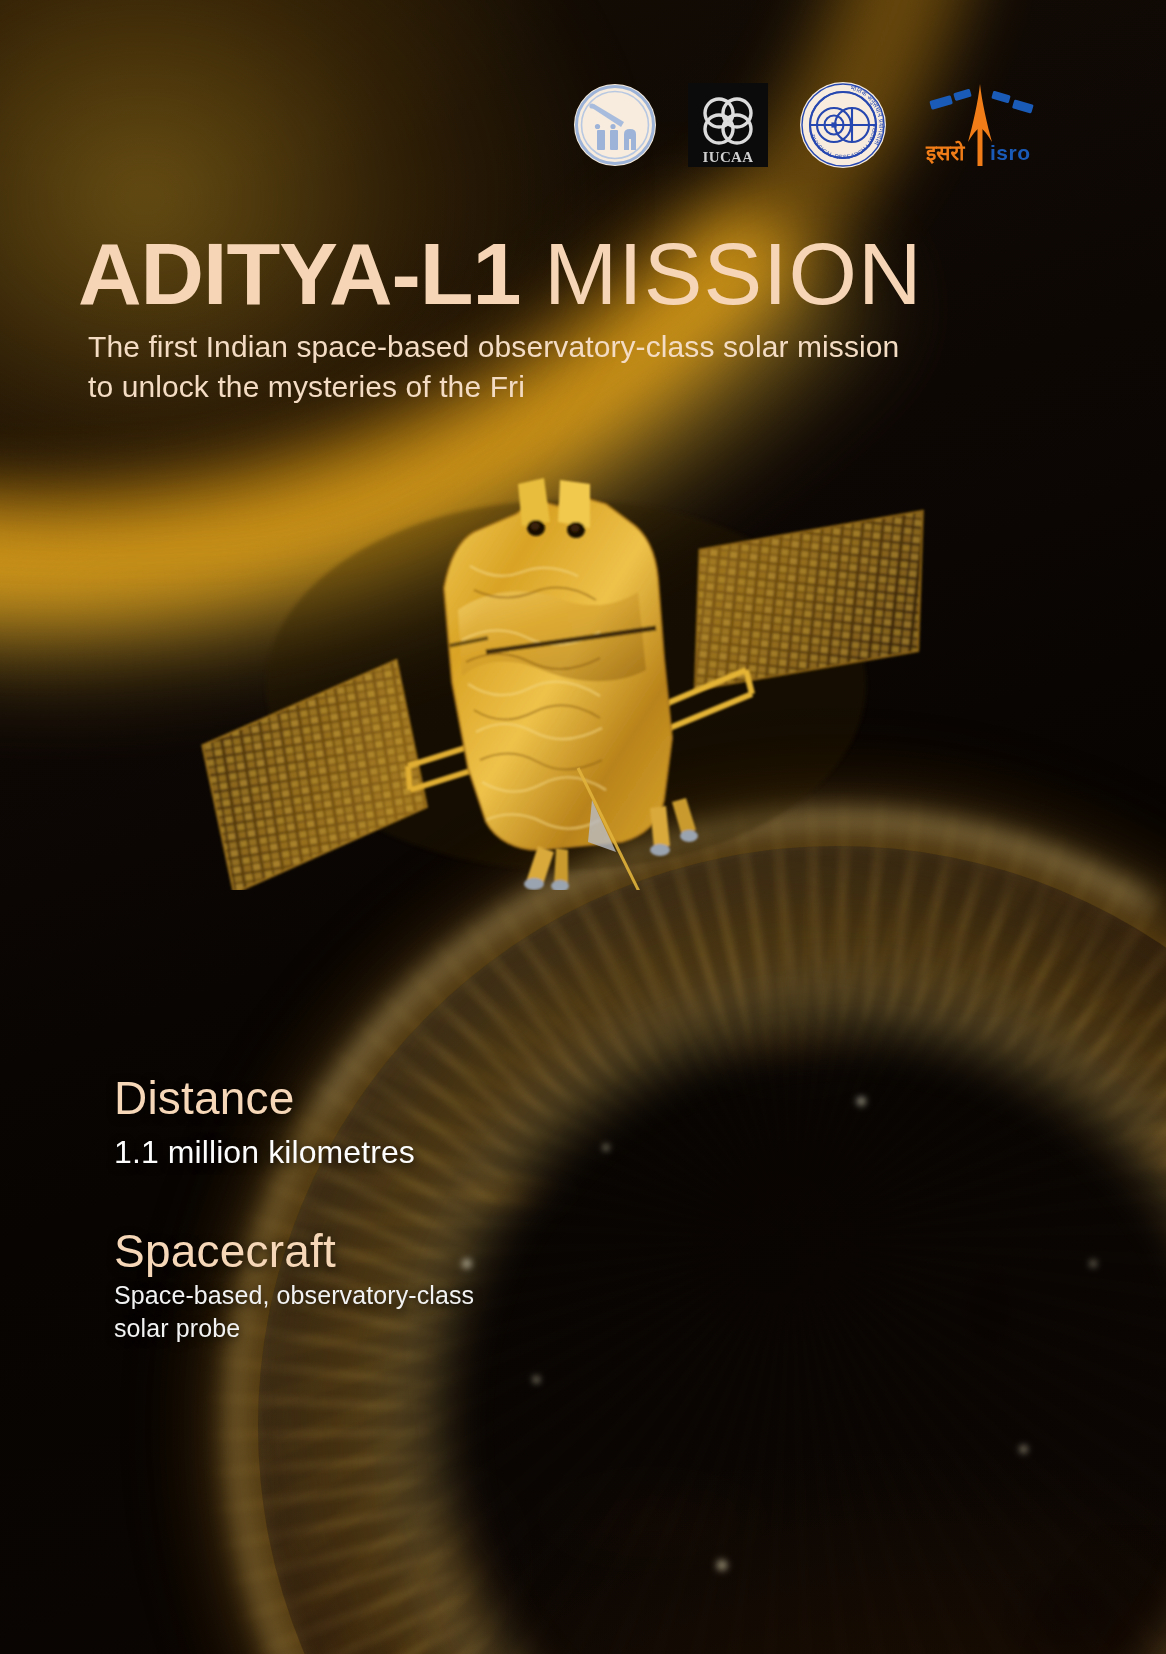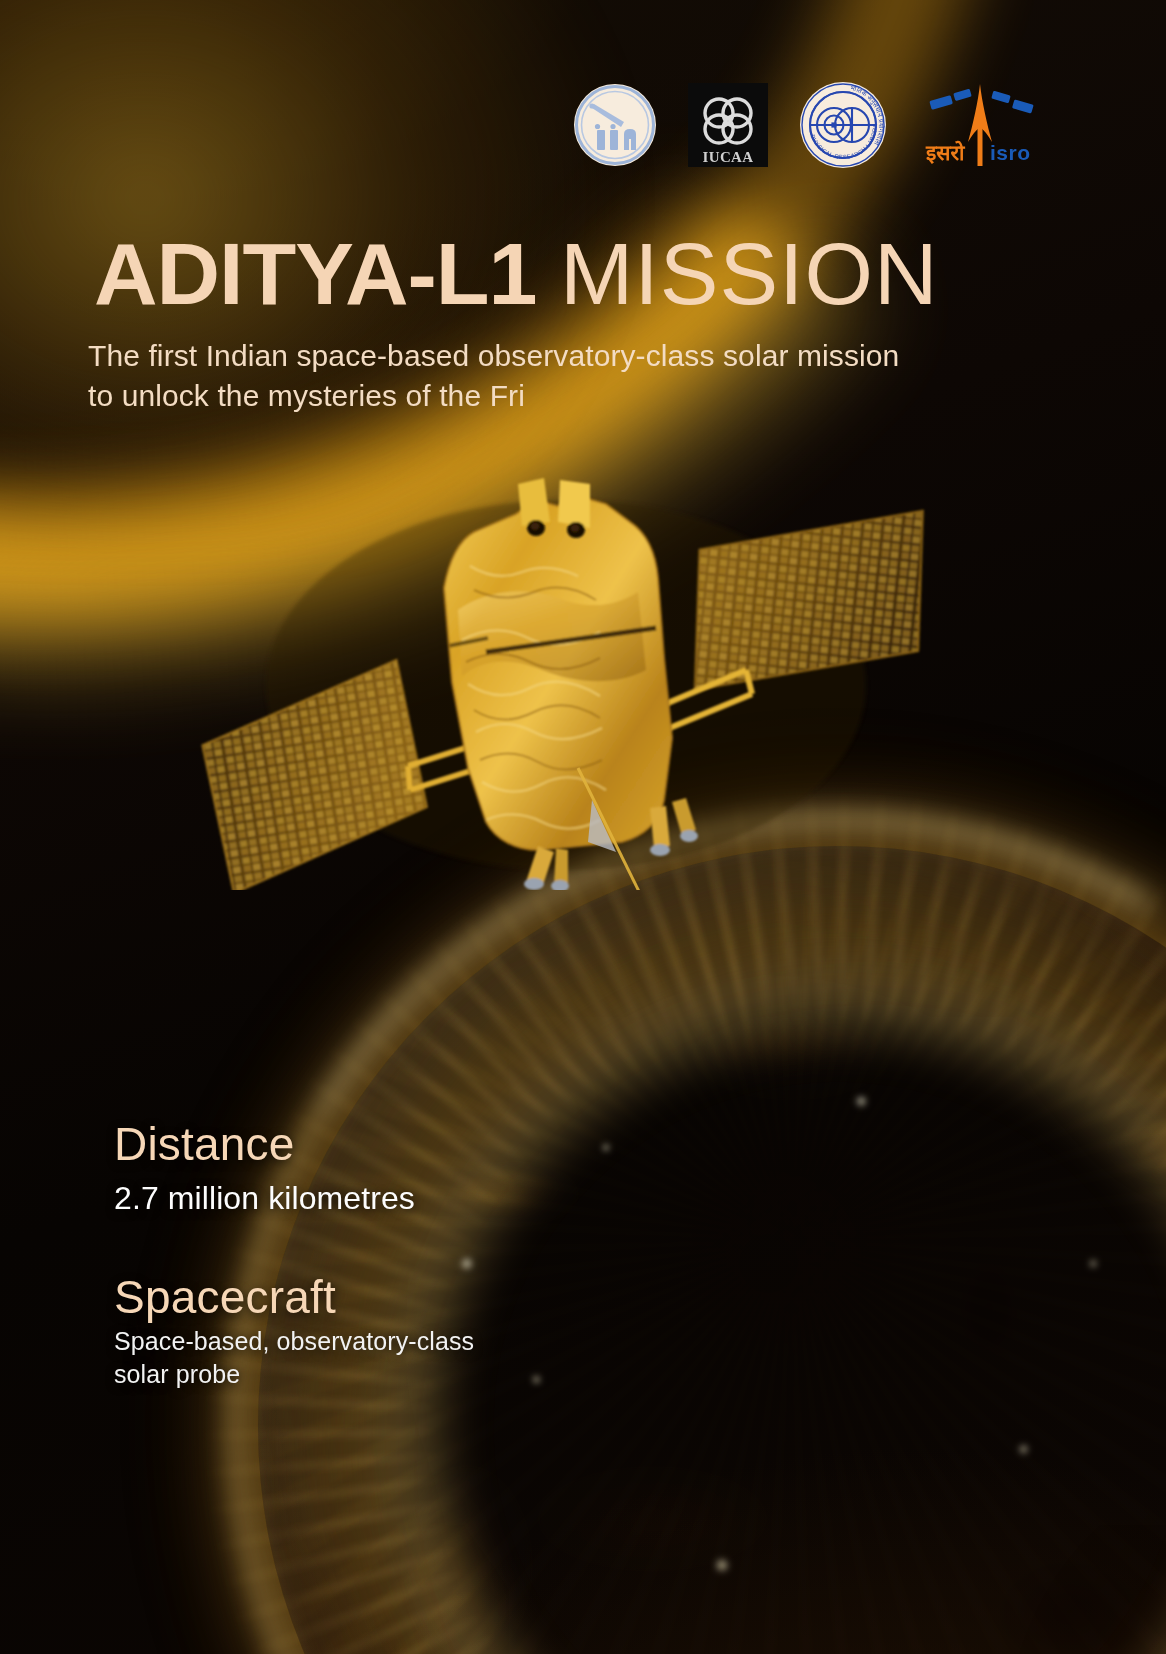--- a/index.html
+++ b/index.html
@@ -182,7 +182,7 @@
 
   
   .title{
-    position:absolute; left:94px; top:230px;
+    position:absolute; left:78px; top:230px;
     white-space:nowrap;
     font-size:88px; line-height:1;
     letter-spacing:-1px;

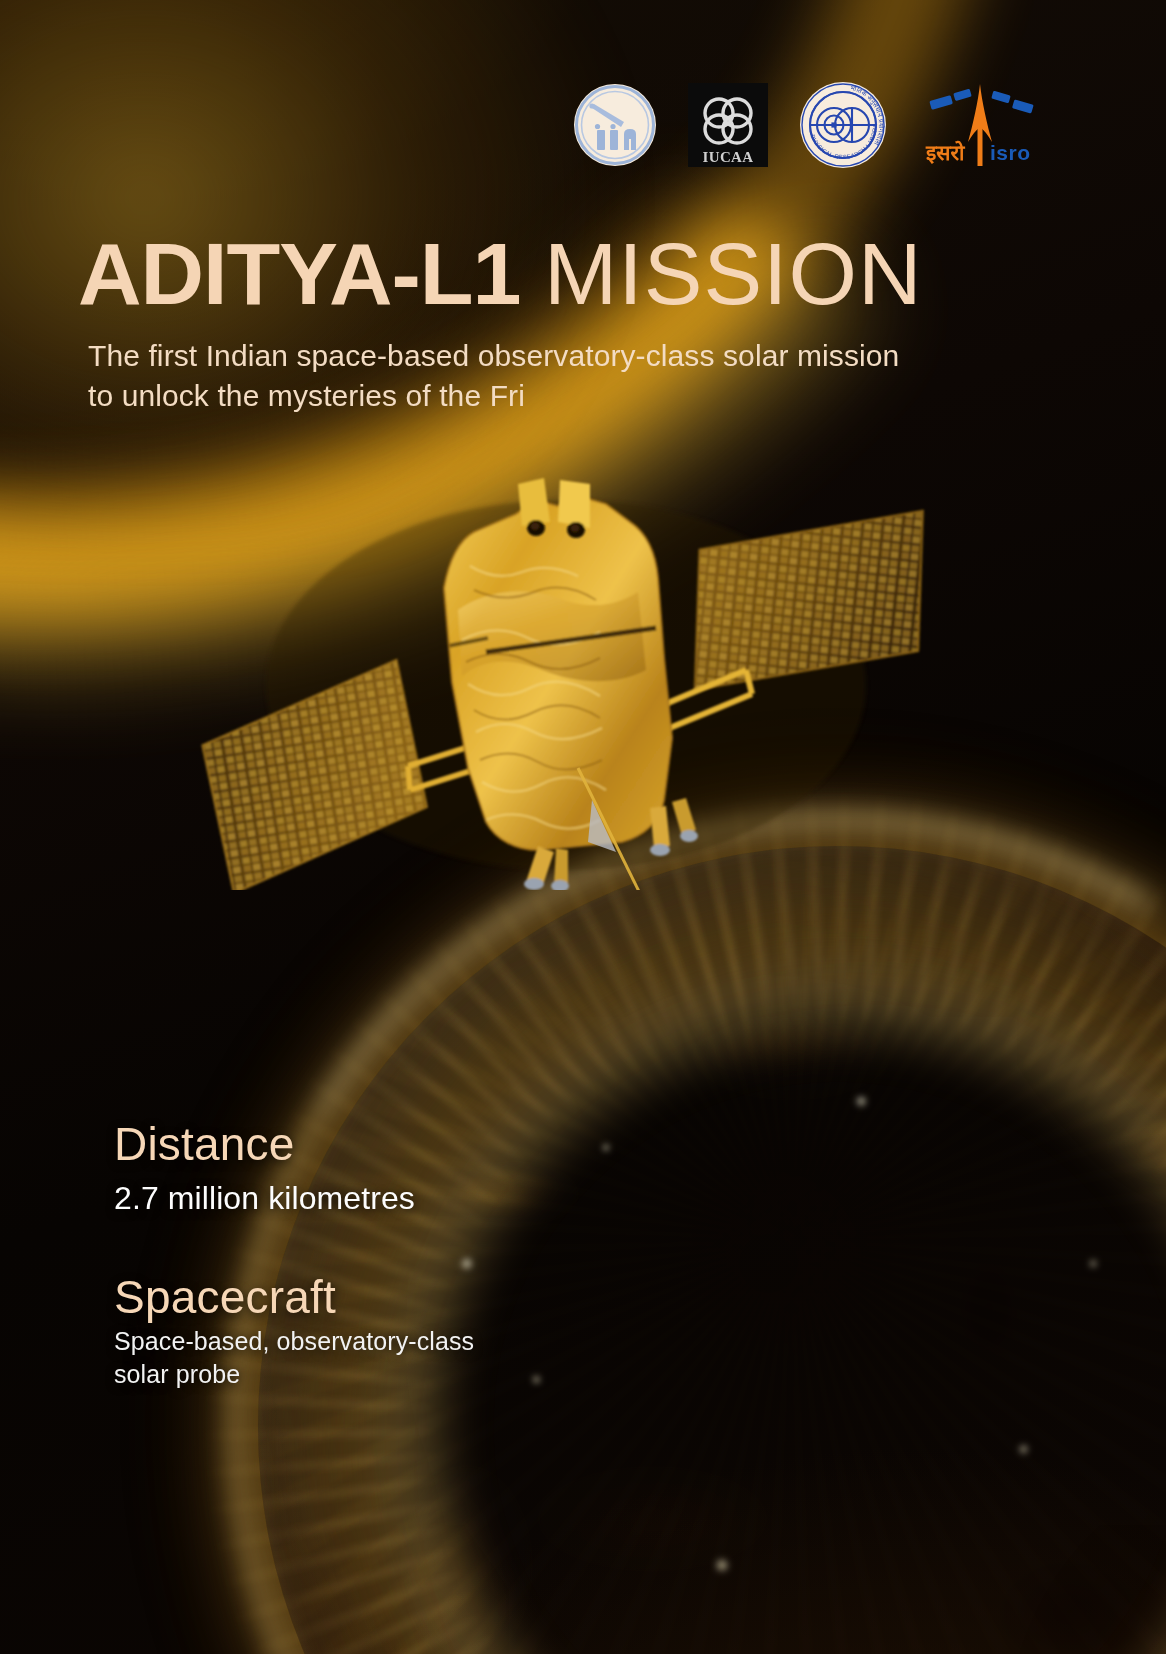--- a/index.html
+++ b/index.html
@@ -192,7 +192,7 @@
   .title .t-light{ font-weight:300; letter-spacing:1px; }
 
   .subtitle{
-    position:absolute; left:88px; top:336px;
+    position:absolute; left:88px; top:327px;
     font-size:30px; line-height:1.34;
     font-weight:400;
     color:#f3dcc3;

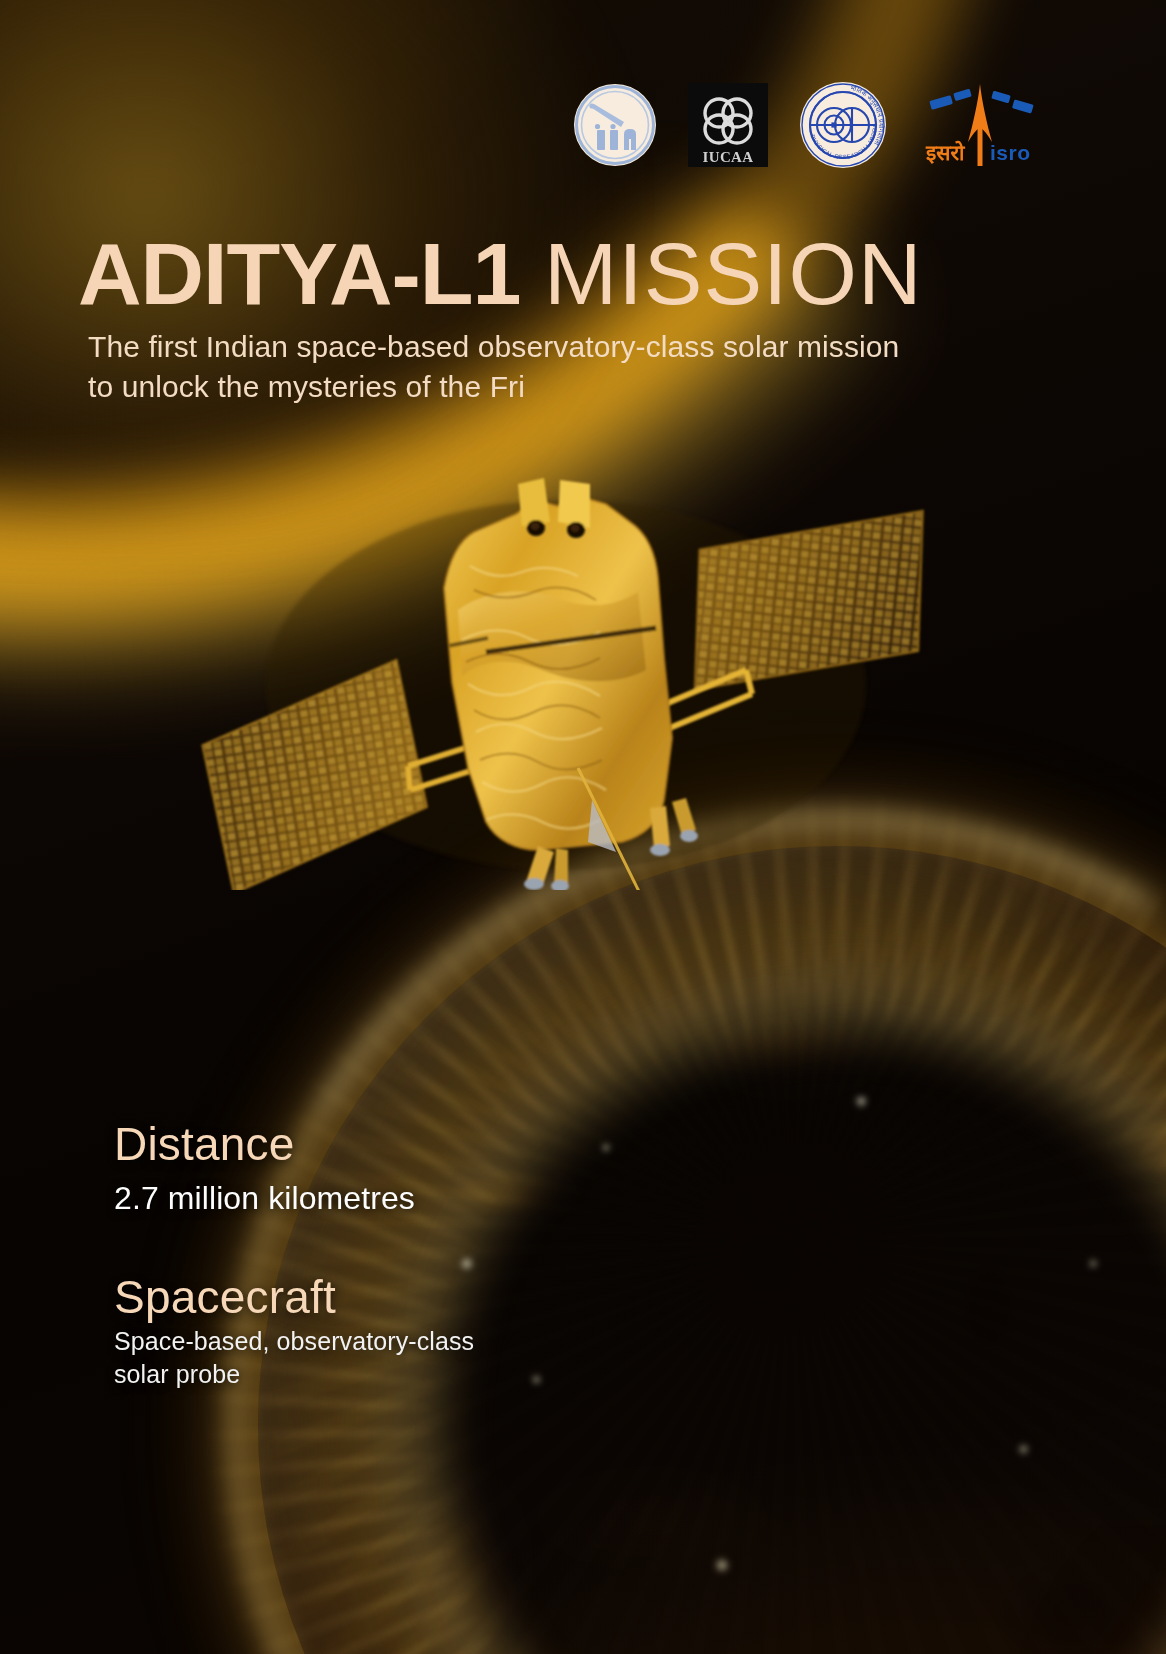--- a/index.html
+++ b/index.html
@@ -207,7 +207,7 @@
   }
 
   
-  .facts{ position:absolute; left:114px; top:1120px; width:470px; }
+  .facts{ position:absolute; left:114px; top:1074px; width:470px; }
   .fact{ margin-bottom:56px; }
   .fact:last-child{ margin-bottom:10px; }
   .fact-title{

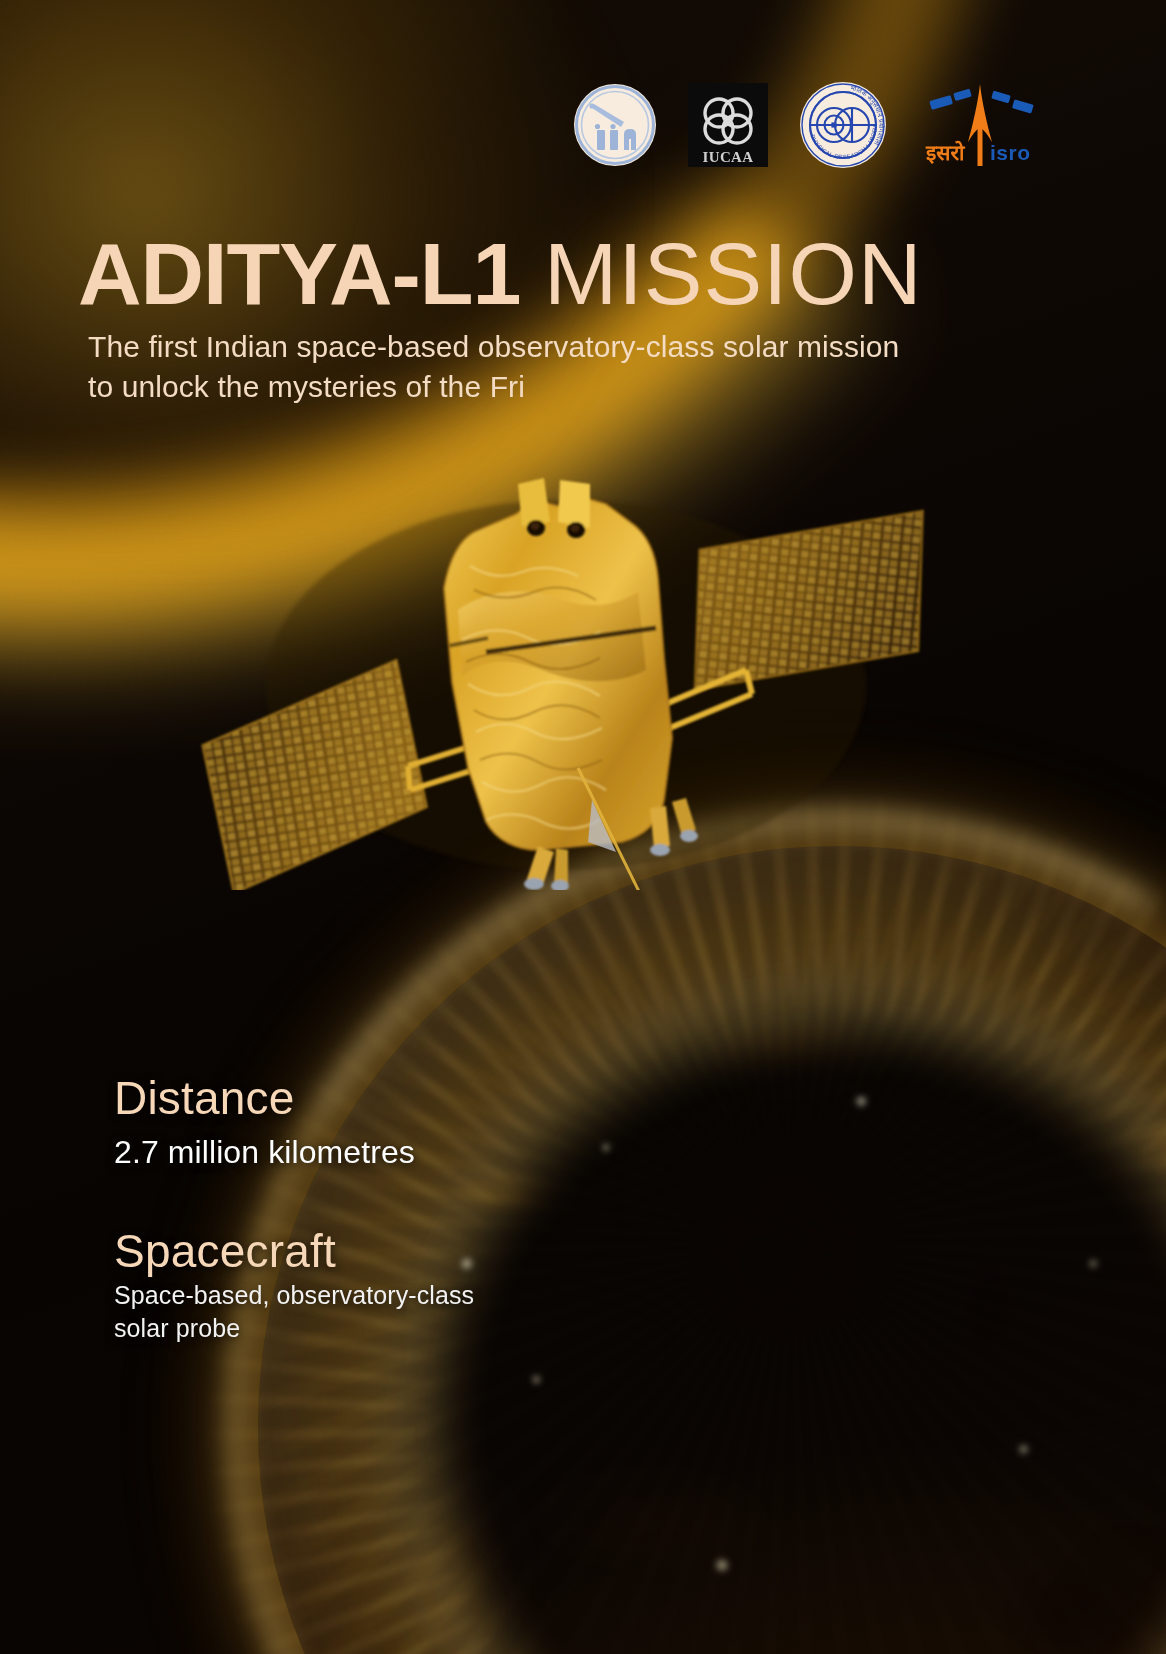--- a/index.html
+++ b/index.html
@@ -462,7 +462,7 @@
     <div class="fact">
       <div class="fact-title">Distance</div>
       <div class="fact-lead">
-        <div>2.7 million kilometres</div>
+        <div>1.1 million kilometres</div>
       </div>
     </div>
 

